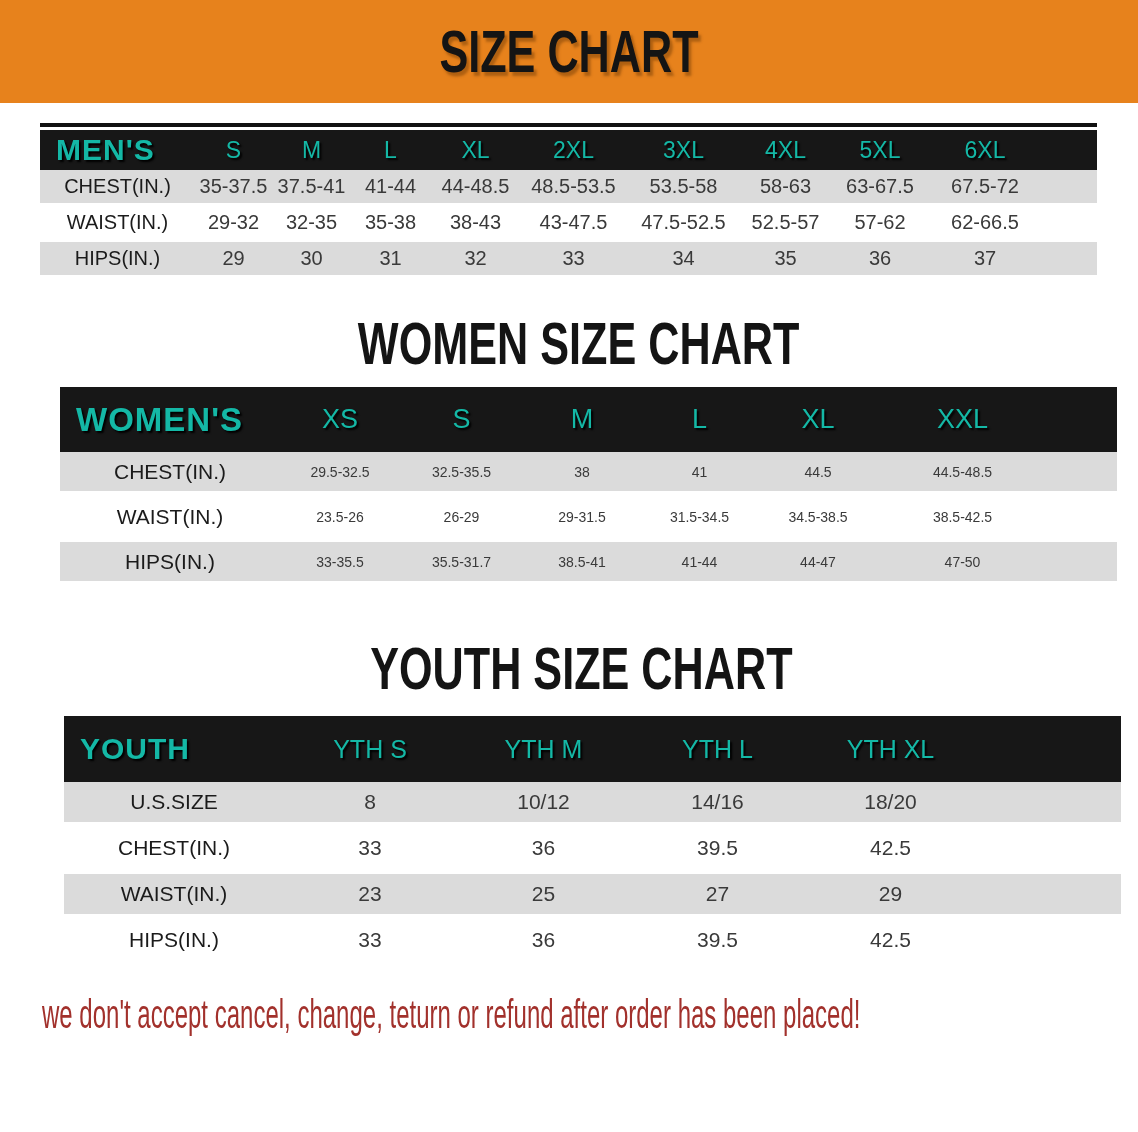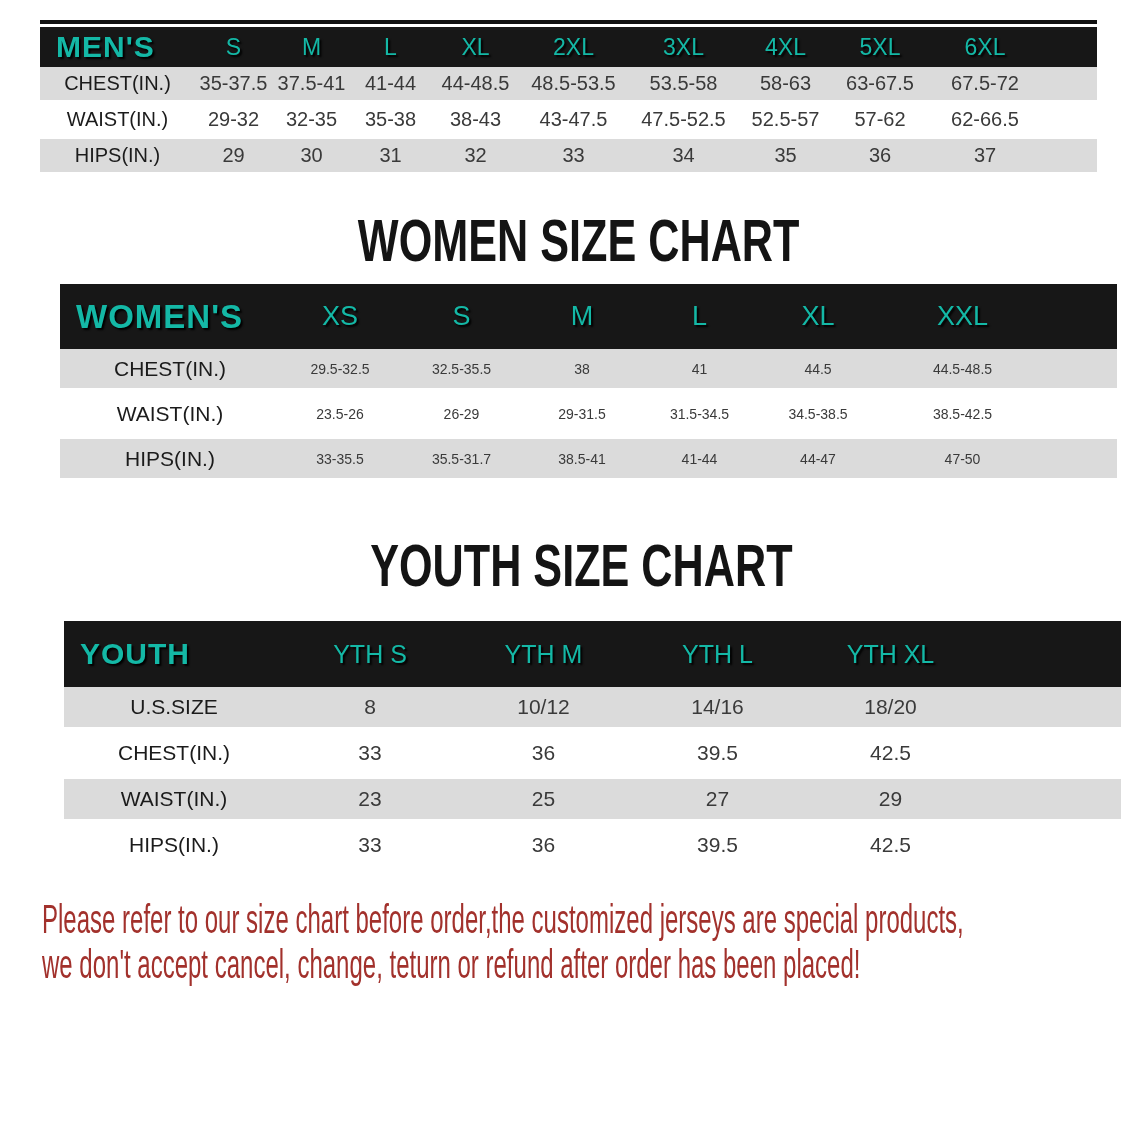--- a/index.html
+++ b/index.html
@@ -81,6 +81,9 @@
 
 <div class="page">
 
+  <header class="banner">
+    <h1 class="section-title" style="margin:0;"><span class="condense">SIZE CHART</span></h1>
+  </header>
 
   <main>
 

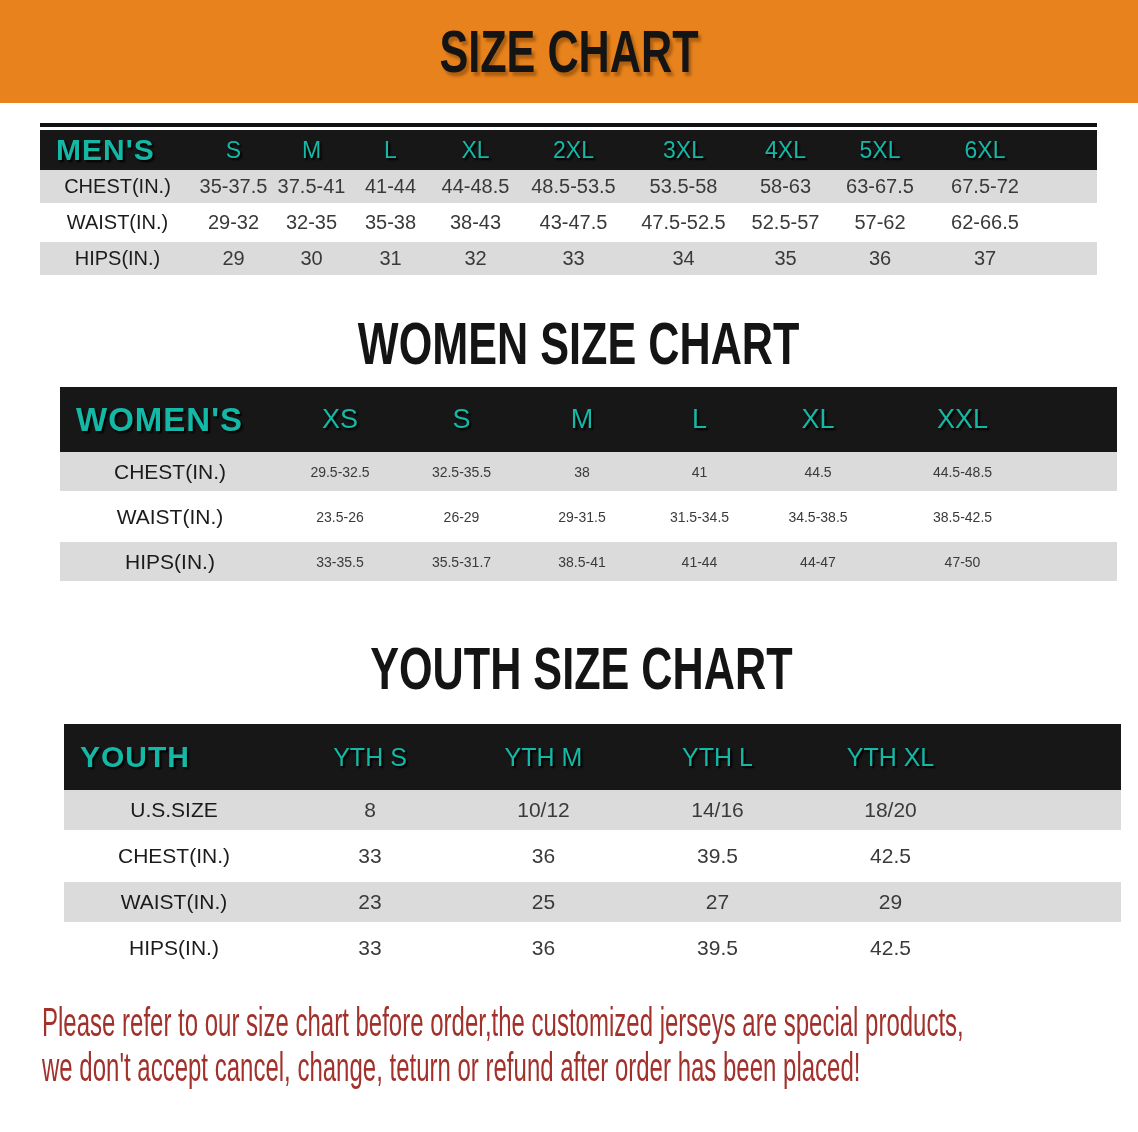--- a/index.html
+++ b/index.html
@@ -31,7 +31,7 @@
   .sec-youth{margin-top:50px;padding-left:24px;}
   
   .table-wrap{margin:12px 0 0 40px;width:1057px;}
-  .sec-youth .table-wrap{margin-top:24px;}
+  .sec-youth .table-wrap{margin-top:16px;}
   .topline{height:4px;background:#111;margin-bottom:3px;}
   table.size-table{
     border-collapse:separate;border-spacing:0;table-layout:fixed;

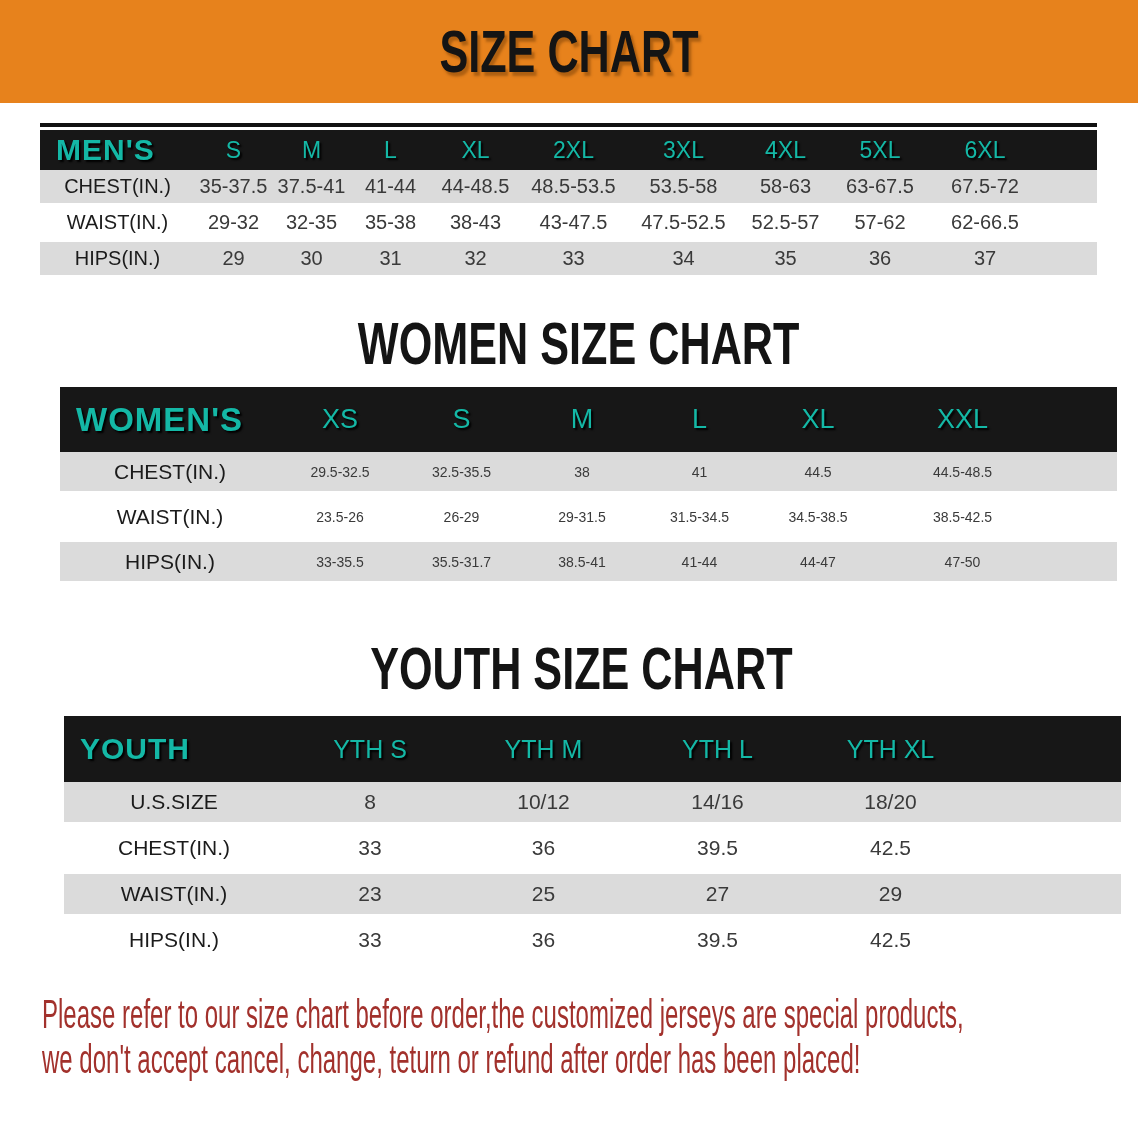--- a/index.html
+++ b/index.html
@@ -286,7 +286,6 @@
     </main>
 
   <footer class="disclaimer">
-    <span class="line"><span class="condense">Please refer to our size chart before order,the customized jerseys are special products,</span></span>
     <span class="line"><span class="condense">we don't accept cancel, change, teturn or refund after order has been placed!</span></span>
   </footer>
 

